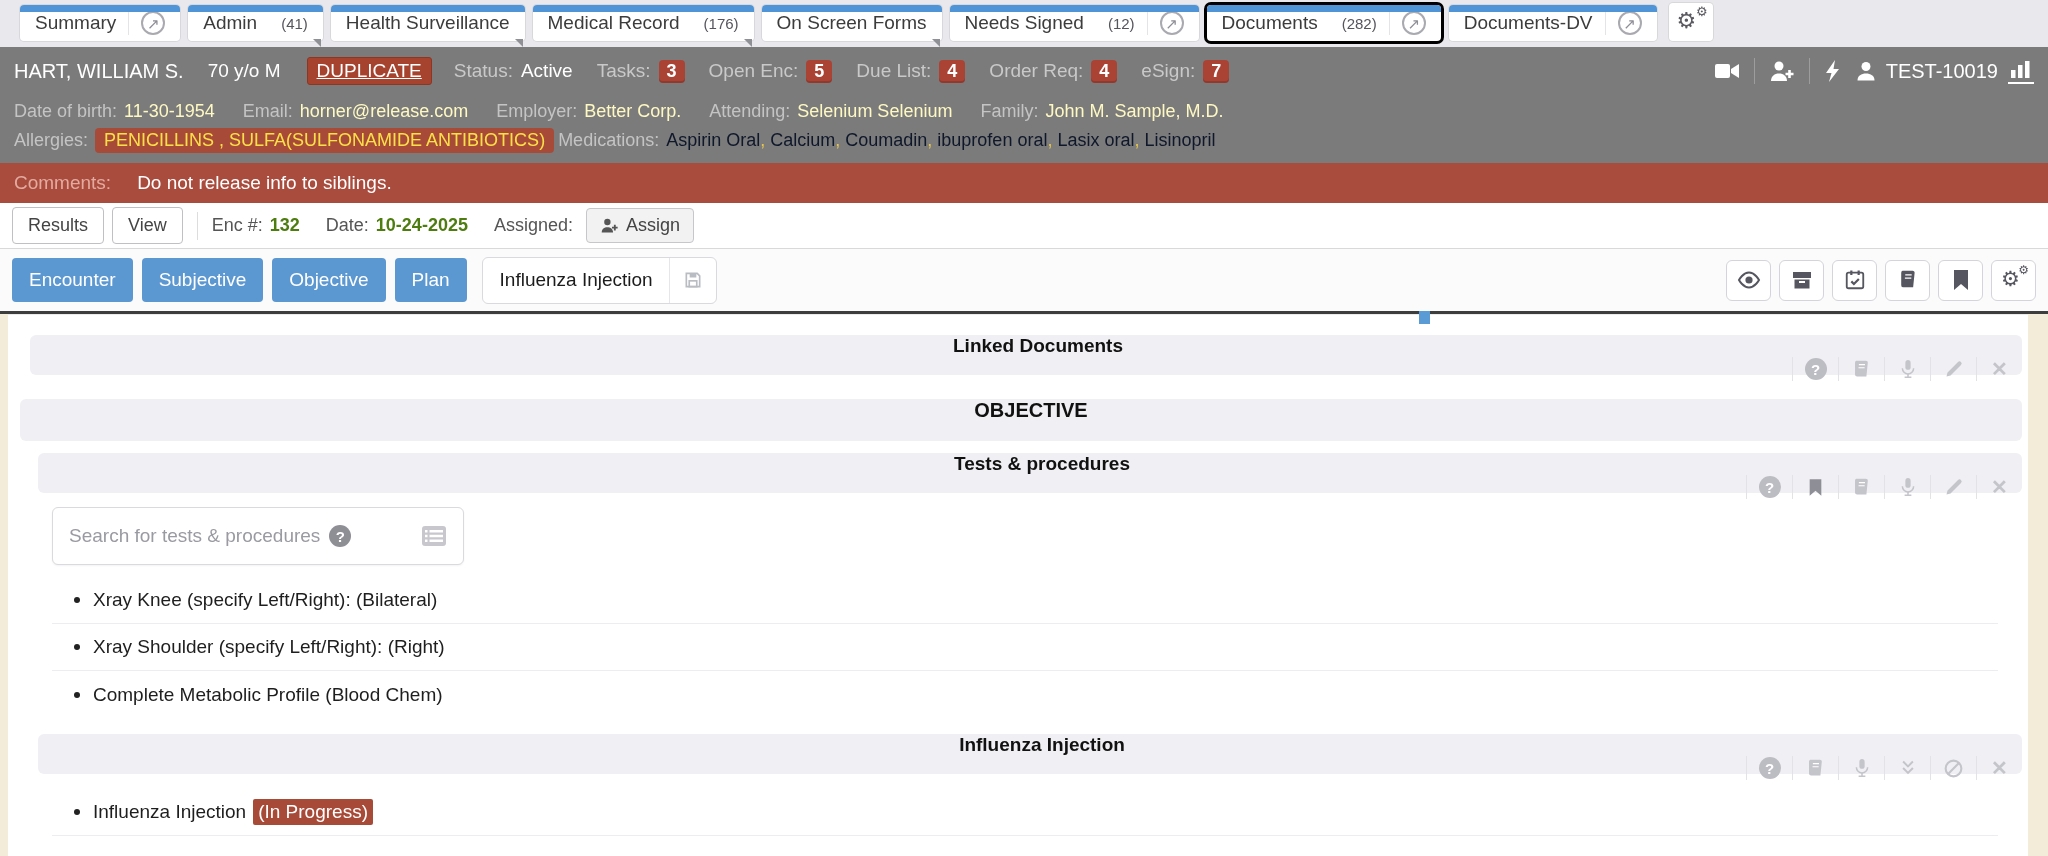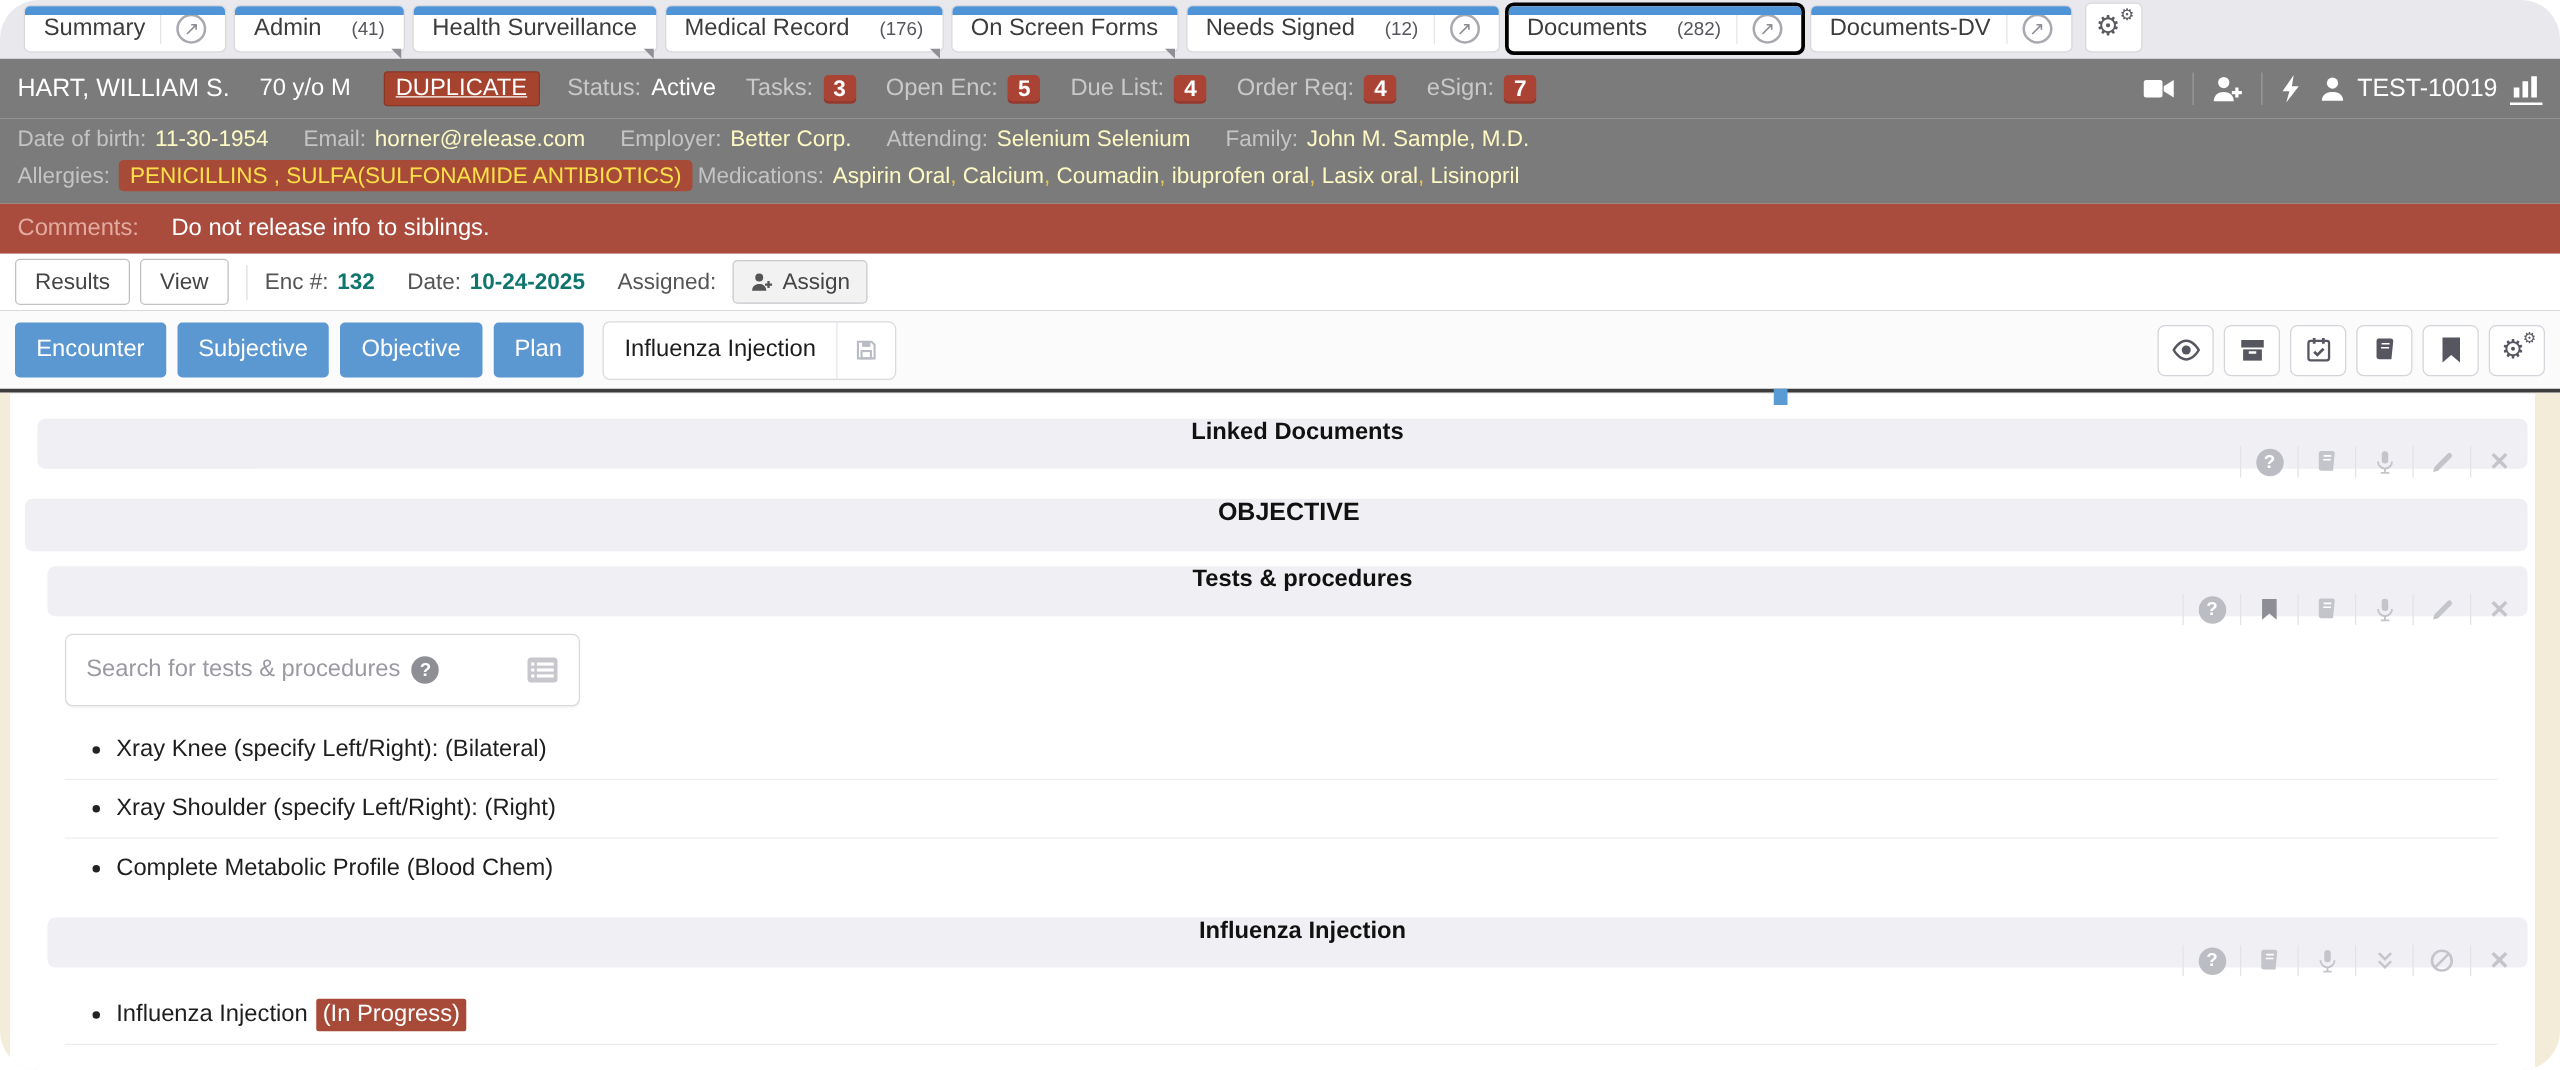--- a/index.html
+++ b/index.html
@@ -4,7 +4,7 @@
 <style>
   * { margin:0; padding:0; box-sizing:border-box; }
   body { font-family:"Liberation Sans", sans-serif; background:#fff; }
-  .screen { width:2048px; height:856px; overflow:hidden; position:relative; background:#fff; display:flex; flex-direction:column;border-radius:31px; }
+  .screen { width:2048px; height:856px; overflow:hidden; position:relative; background:#fff; display:flex; flex-direction:column; }
 
   
   .tabbar { height:47px; background:#e9e9ed; display:flex; align-items:flex-end; padding:0 0 6px 20px; flex:none; }

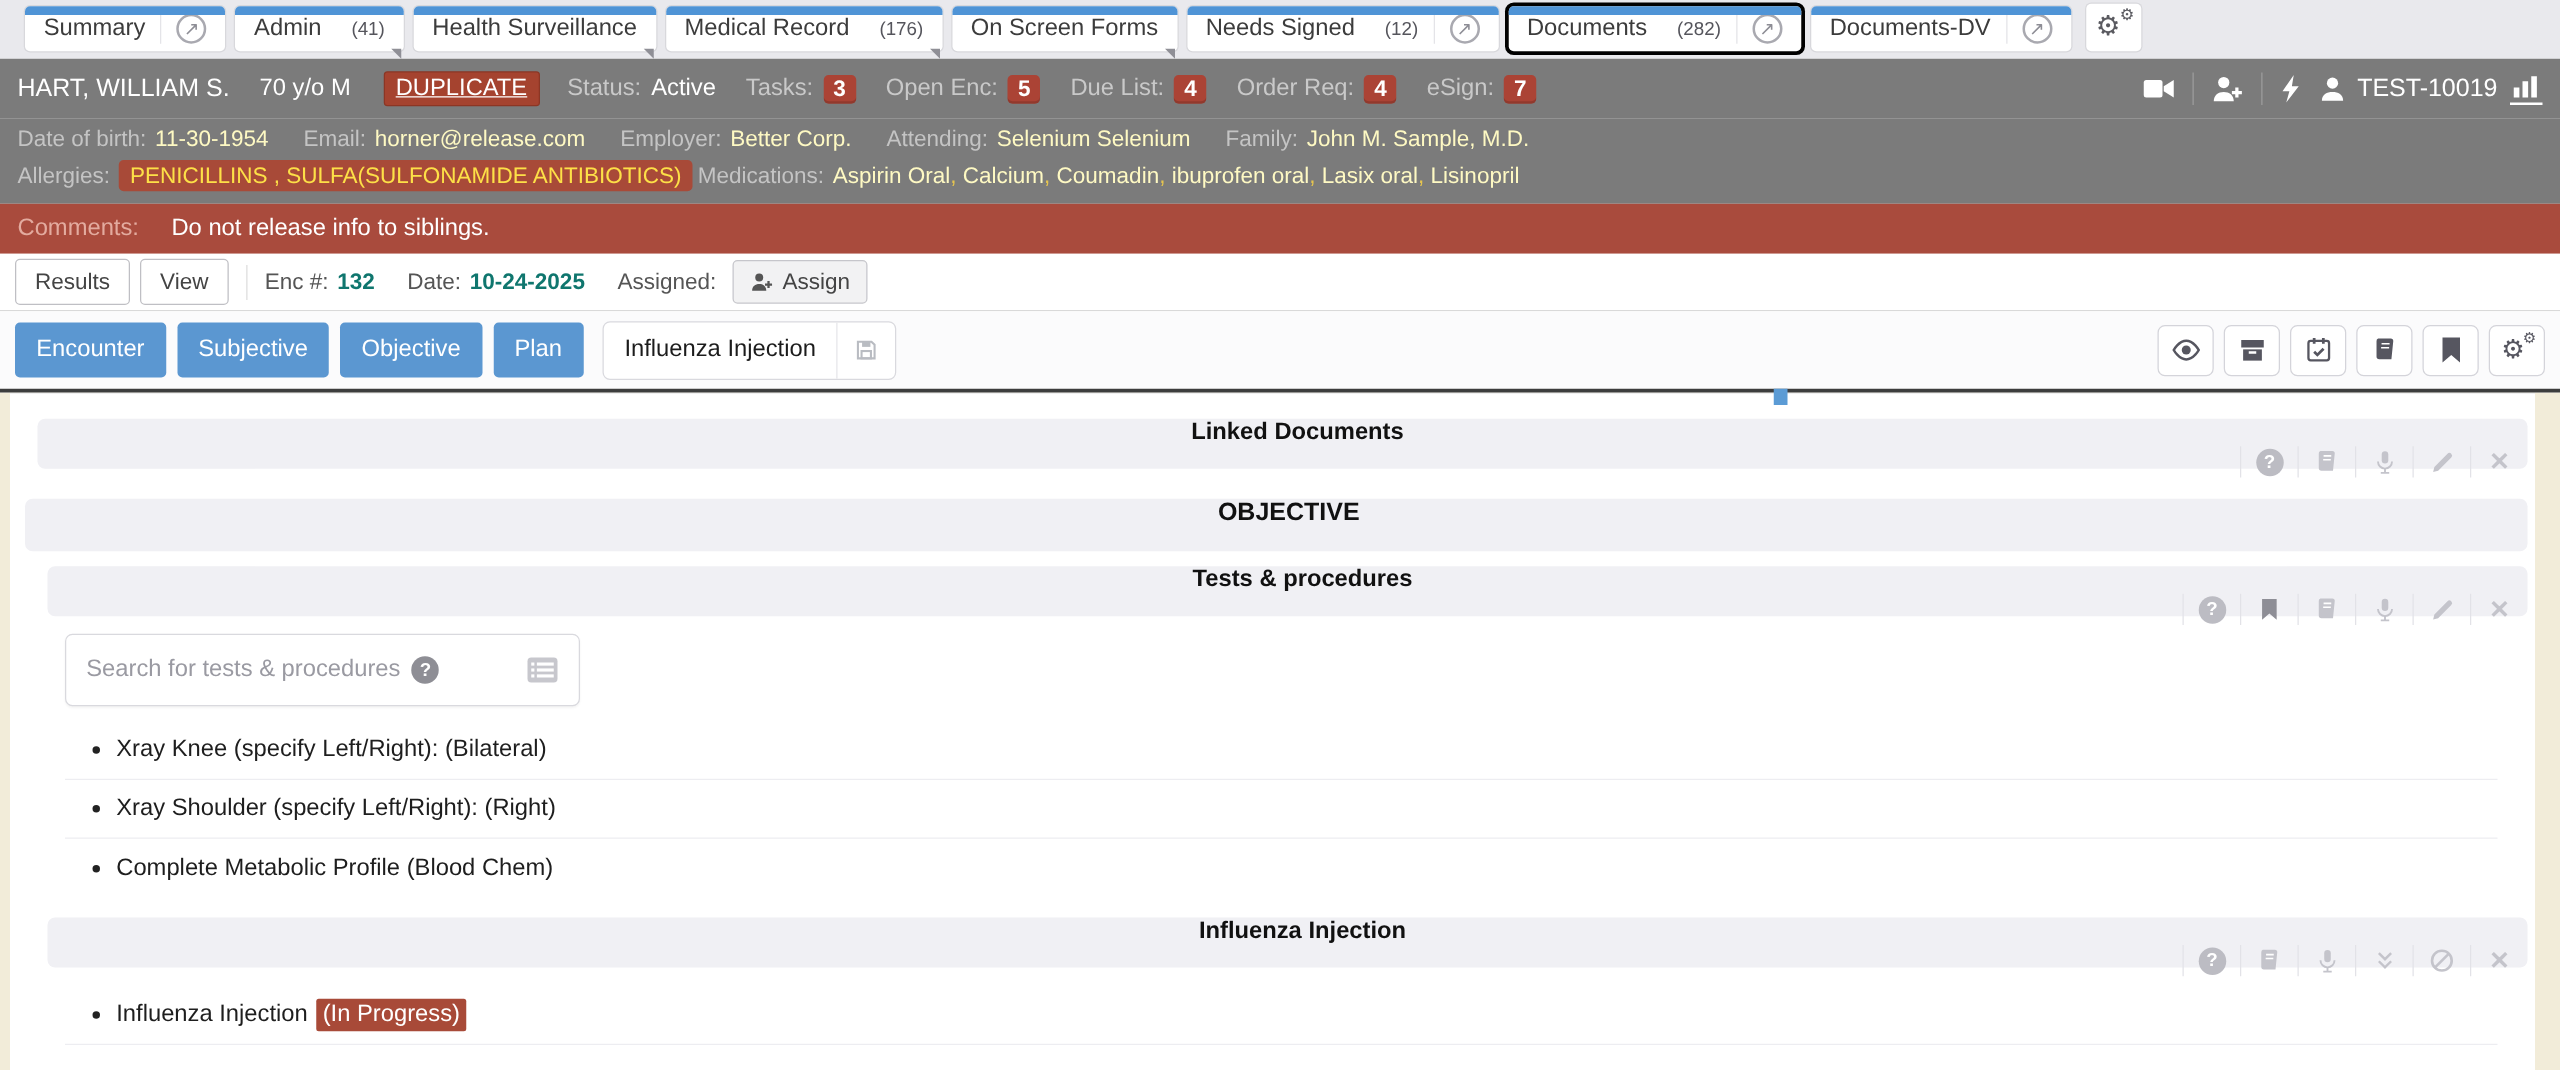--- a/index.html
+++ b/index.html
@@ -41,7 +41,7 @@
   .dval { color:#fef9c3; margin-right:28px; }
   .allergy-badge { background:#a84a38; color:#fde047; border-radius:4px; padding:2px 9px; margin-right:4px; cursor:pointer;text-align:center; }
   .meds { color:#e6c54f; }
-  .meds .med-link { color:#fef9c3; cursor:pointer; }
+  .meds .med-link { color:#0f172a; cursor:pointer; }
   .meds .med-sep { color:#e6c54f; }
 
   

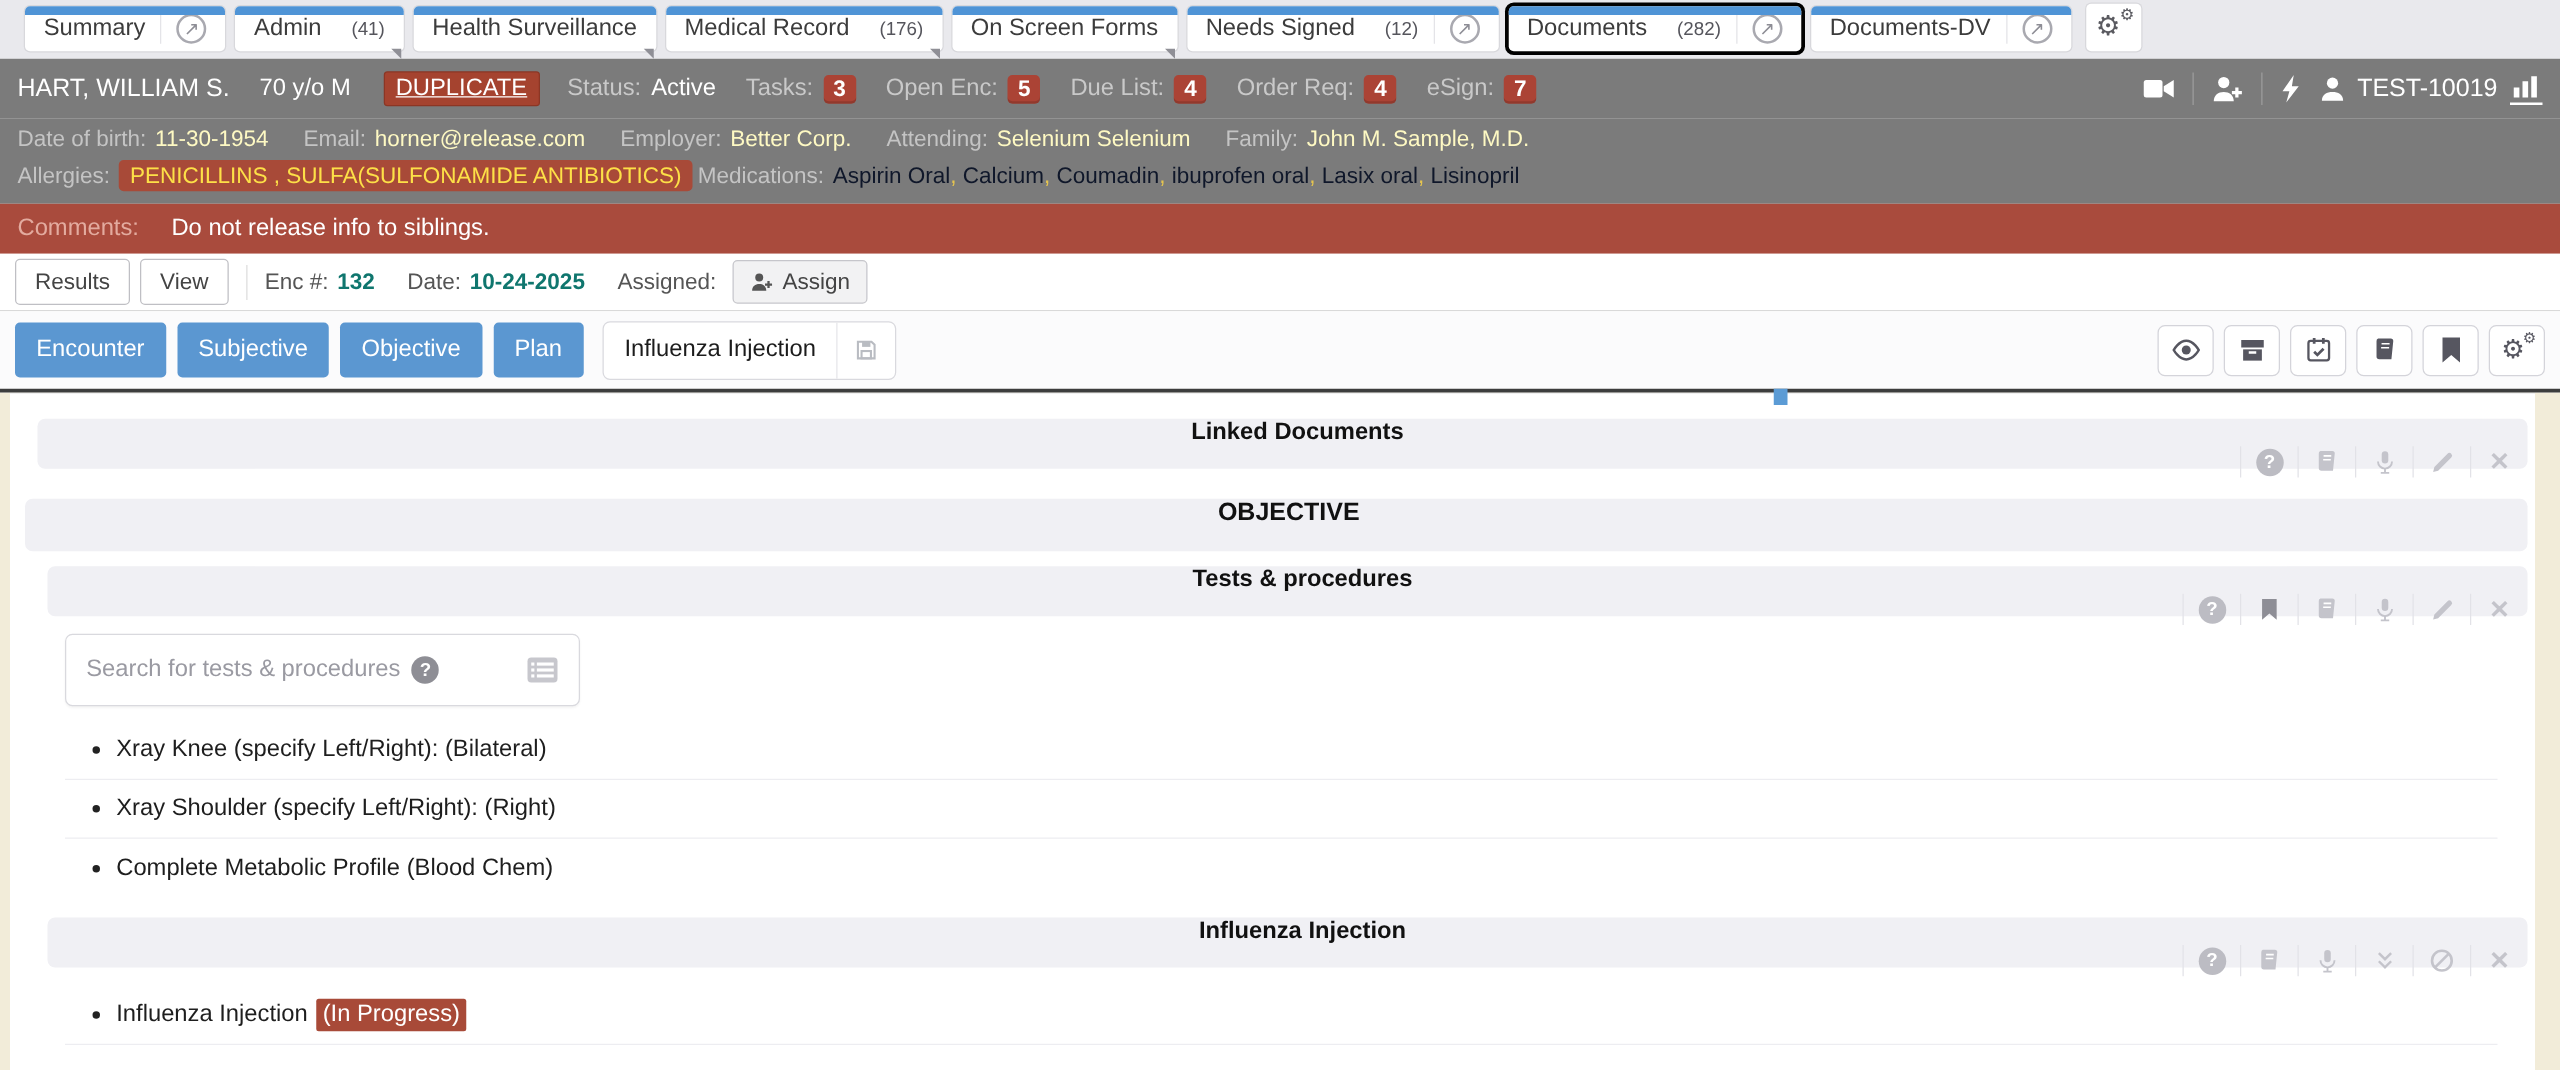--- a/index.html
+++ b/index.html
@@ -54,7 +54,7 @@
   .btn-plain { background:#fff; border:1px solid #bfbfc4; border-radius:4px; padding:7px 15px; font-size:18px; color:#444; margin-right:8px; cursor:pointer; font-family:inherit; }
   .tdiv { width:1px; height:28px; background:#ddd; margin:0 14px 0 6px; }
   .tlabel { color:#555; margin-right:7px; }
-  .tval { color:#0f766e; font-weight:bold; margin-right:26px; }
+  .tval { color:#4d7c0f; font-weight:bold; margin-right:26px; }
   .btn-assign { display:flex; align-items:center; gap:7px; background:#f2f2f3; border:1px solid #c6c6cb; border-radius:4px; padding:6px 13px; font-size:18px; color:#444; cursor:pointer; margin-left:6px; font-family:inherit; }
   .btn-assign svg { color:#555; }
 

